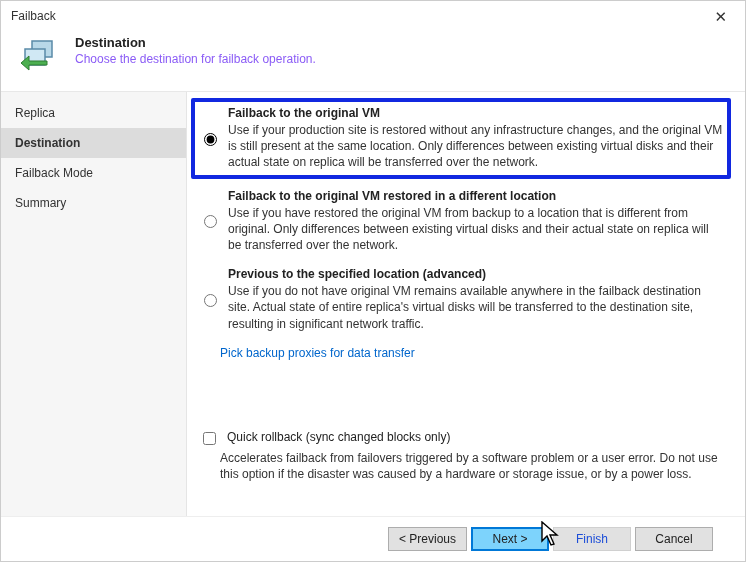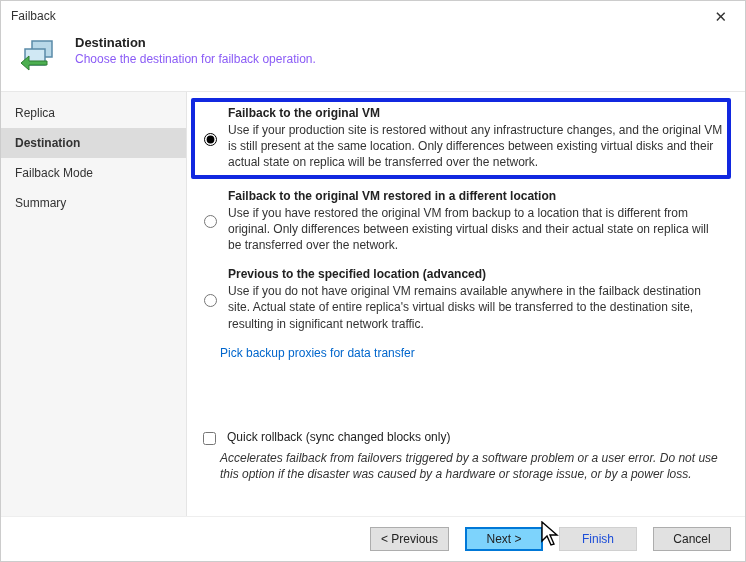--- a/index.html
+++ b/index.html
@@ -27,7 +27,7 @@
   .quick-rollback-block { margin-top: 70px; }
   .checkbox-row { display: flex; align-items: flex-start; gap: 8px; }
   .checkbox { margin-top: 2px; flex-shrink: 0; width: 13px; height: 13px; }
-  .qr-desc { font-size: 12px; color: #333; line-height: 1.35; margin: 2px 0 0 21px; font-style: italic; }
+  .qr-desc { font-size: 12px; color: #333; line-height: 1.35; margin: 2px 0 0 21px; }
   .footer { display: flex; justify-content: flex-end; gap: 16px; padding: 10px 14px; border-top: 1px solid #eee; }
   .btn { min-width: 78px; height: 24px; padding: 0 10px; font-size: 12px; background: #e1e1e1; border: 1px solid #adadad; cursor: pointer; color: #222; }
   .btn.focus { border: 2px solid #0078d7; background: #7dd3fc; padding: 0 9px; height: 24px; }

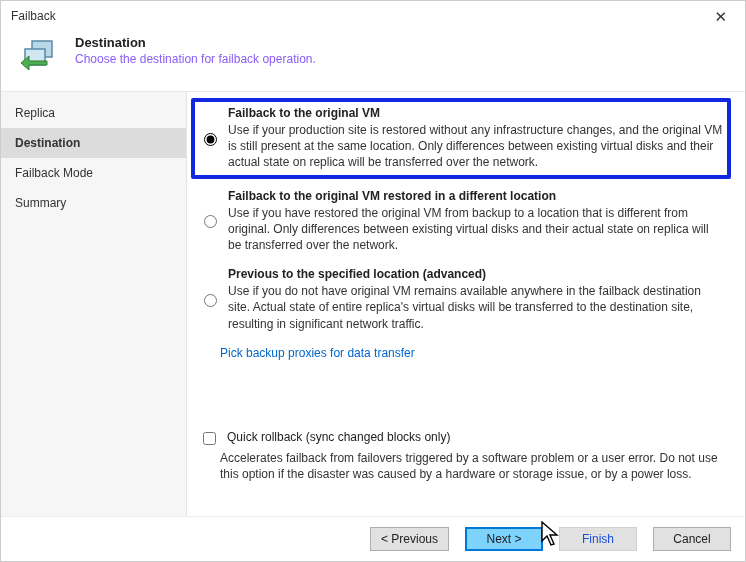--- a/index.html
+++ b/index.html
@@ -28,7 +28,7 @@
   .checkbox-row { display: flex; align-items: flex-start; gap: 8px; }
   .checkbox { margin-top: 2px; flex-shrink: 0; width: 13px; height: 13px; }
   .qr-desc { font-size: 12px; color: #333; line-height: 1.35; margin: 2px 0 0 21px; }
-  .footer { display: flex; justify-content: flex-end; gap: 16px; padding: 10px 14px; border-top: 1px solid #eee; }
+  .footer { display: flex; justify-content: flex-end; gap: 4px; padding: 10px 32px; border-top: 1px solid #eee; }
   .btn { min-width: 78px; height: 24px; padding: 0 10px; font-size: 12px; background: #e1e1e1; border: 1px solid #adadad; cursor: pointer; color: #222; }
   .btn.focus { border: 2px solid #0078d7; background: #7dd3fc; padding: 0 9px; height: 24px; }
   .btn:disabled, .btn.disabled { color: #1d4ed8; border-color: #d0d0d0; cursor: default; }

